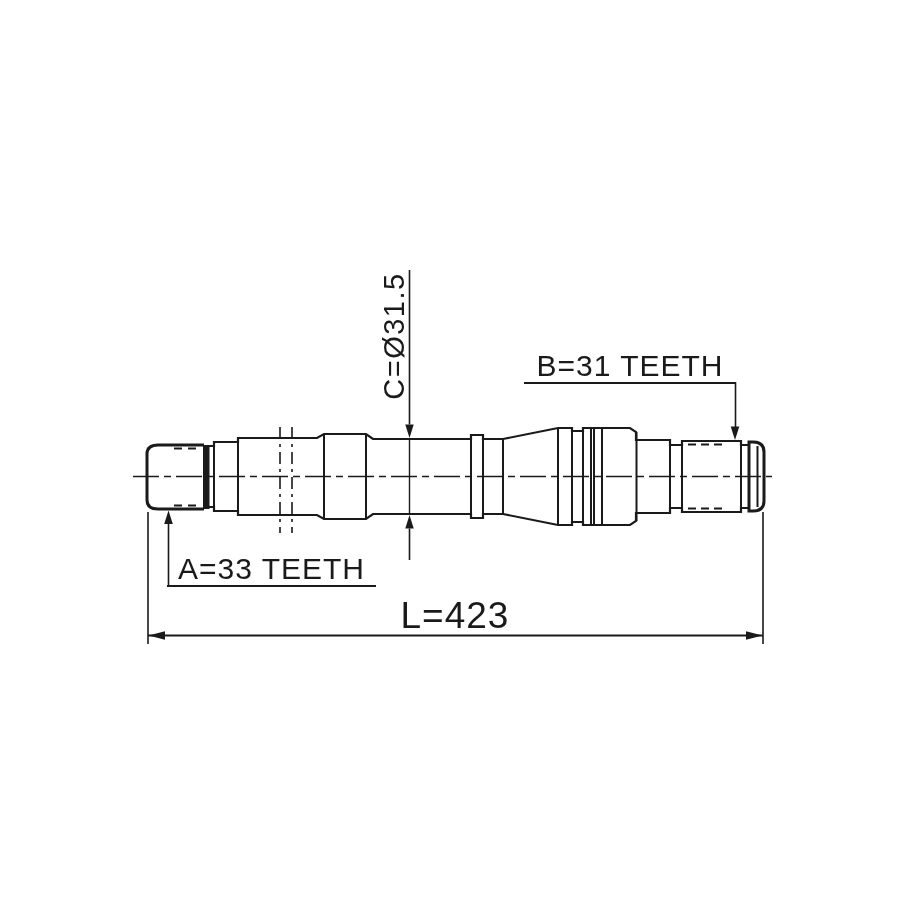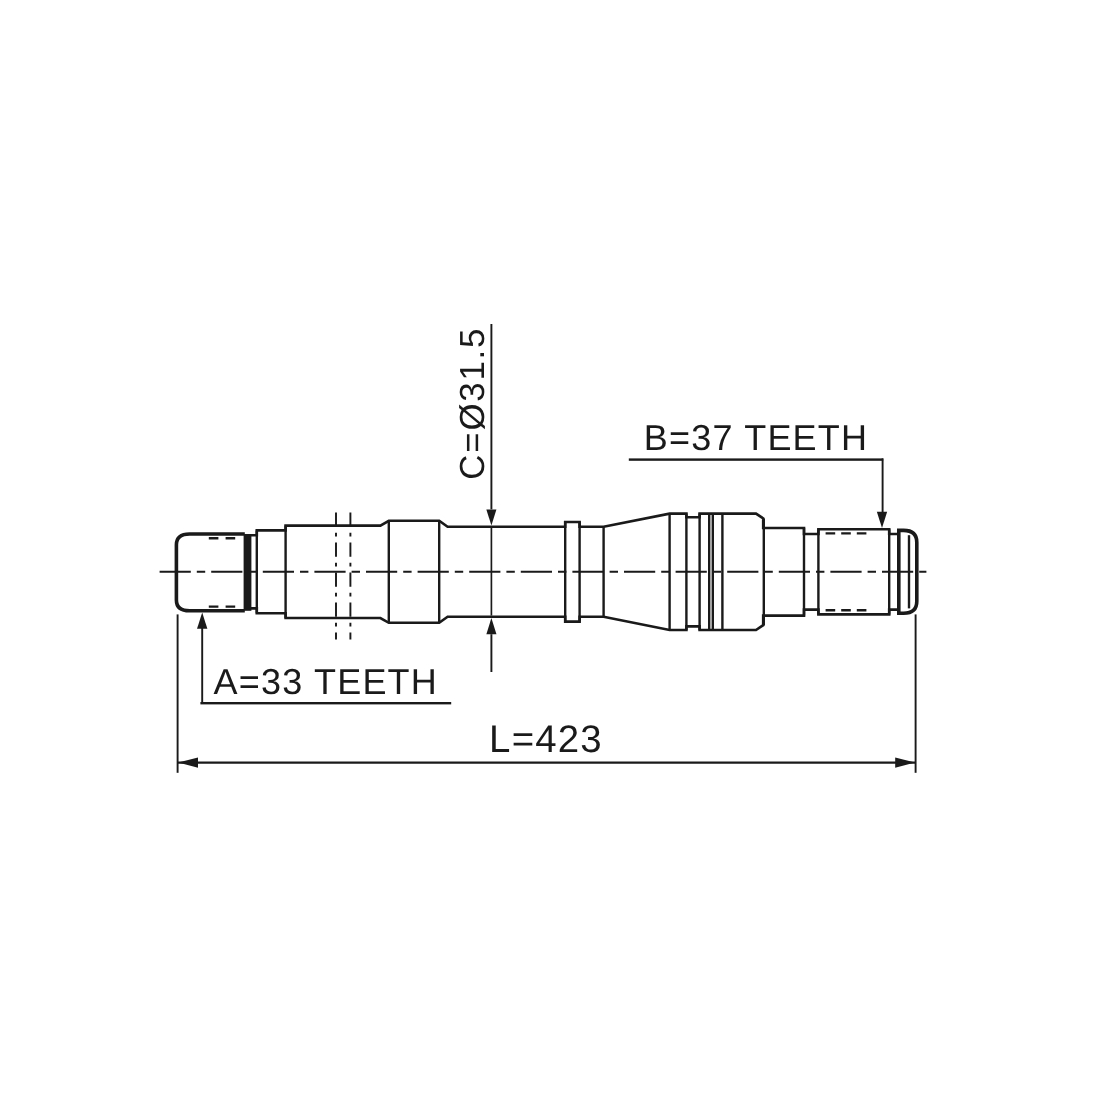--- a/index.html
+++ b/index.html
@@ -119,7 +119,7 @@
   </svg>
 
   <div class="label label-a">A=33 TEETH</div>
-  <div class="label label-b">B=37 TEETH</div>
+  <div class="label label-b">B=31 TEETH</div>
   <div class="label label-c">C=Ø31.5</div>
   <div class="label label-l">L=423</div>
 

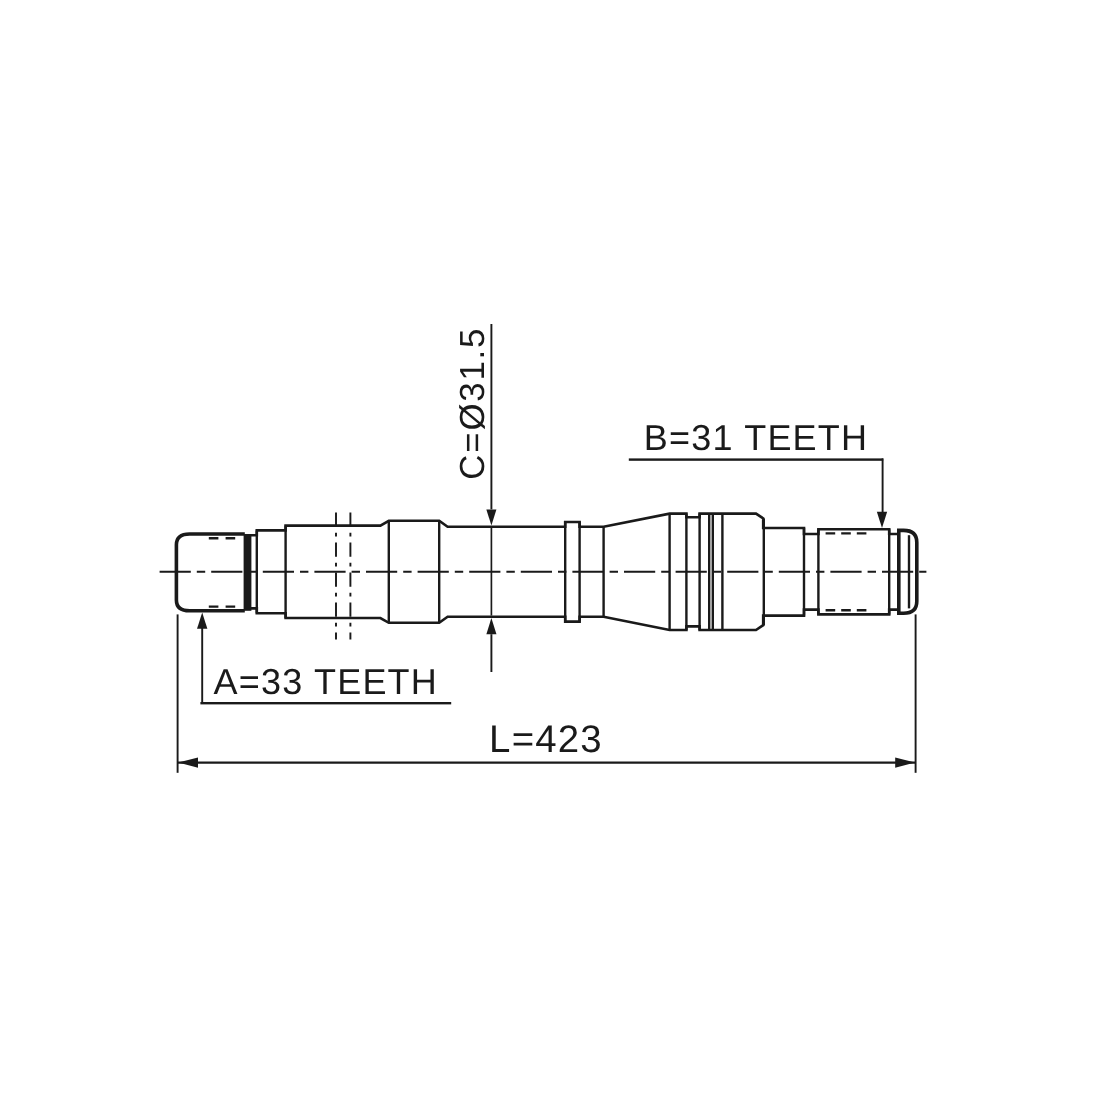--- a/index.html
+++ b/index.html
@@ -33,7 +33,7 @@
   }
   .label-l{
     left:375px;top:600px;width:160px;height:32px;
-    font-size:32px;line-height:32px;
+    font-size:37px;line-height:32px;
   }
   .label-c{
     left:324px;top:321px;width:140px;height:30px;

